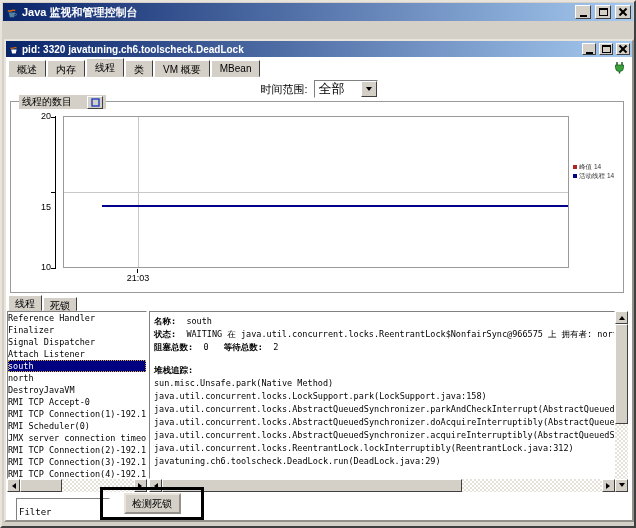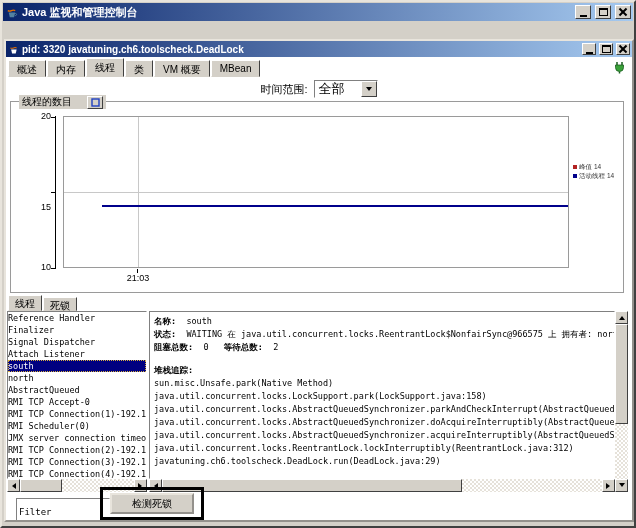--- a/index.html
+++ b/index.html
@@ -247,7 +247,7 @@
         <div class="row">Attach Listener</div>
         <div class="row sel">south</div>
         <div class="row">north</div>
-        <div class="row">AbstractQueued</div>
+        <div class="row">DestroyJavaVM</div>
         <div class="row">RMI TCP Accept-0</div>
         <div class="row">RMI TCP Connection(1)-192.168.</div>
         <div class="row">RMI Scheduler(0)</div>

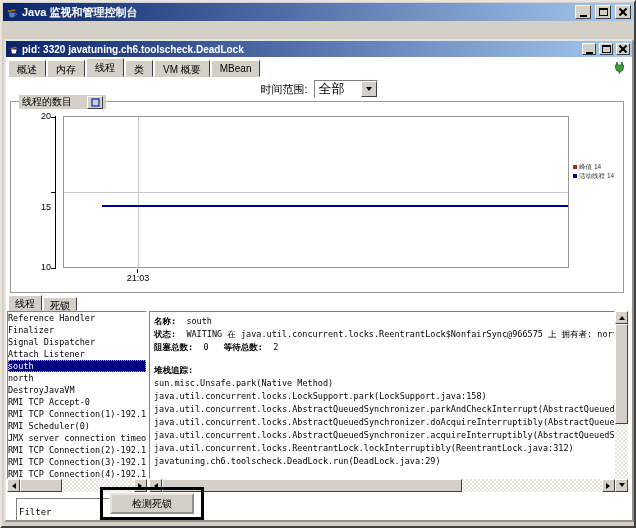--- a/index.html
+++ b/index.html
@@ -116,7 +116,7 @@
     font-family:"DejaVu Sans Mono", monospace; font-size:9px; padding:0 2px; }
   .annotate-box { position:absolute; left:94px; top:430px; width:104px; height:33px;
     border:3px solid #000; display:flex; align-items:center; justify-content:center; background:transparent; }
-  .detect-btn { width:84px; height:21px; border:2px outset #e8e4dc; background:#d4d0c8;
+  .detect-btn { width:57px; height:21px; border:2px outset #e8e4dc; background:#d4d0c8;
     font-size:10px; font-family:"Liberation Sans", sans-serif; }
 </style>
 </head>

